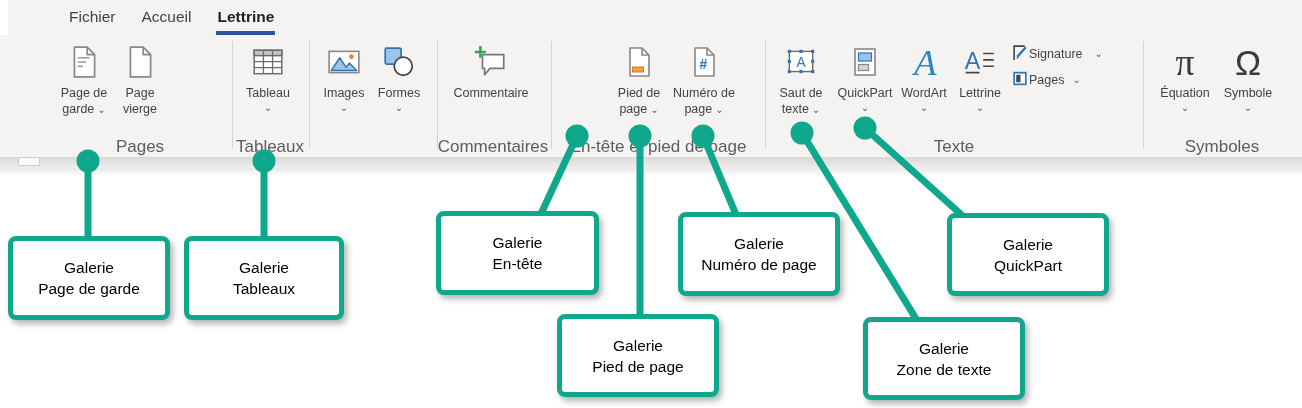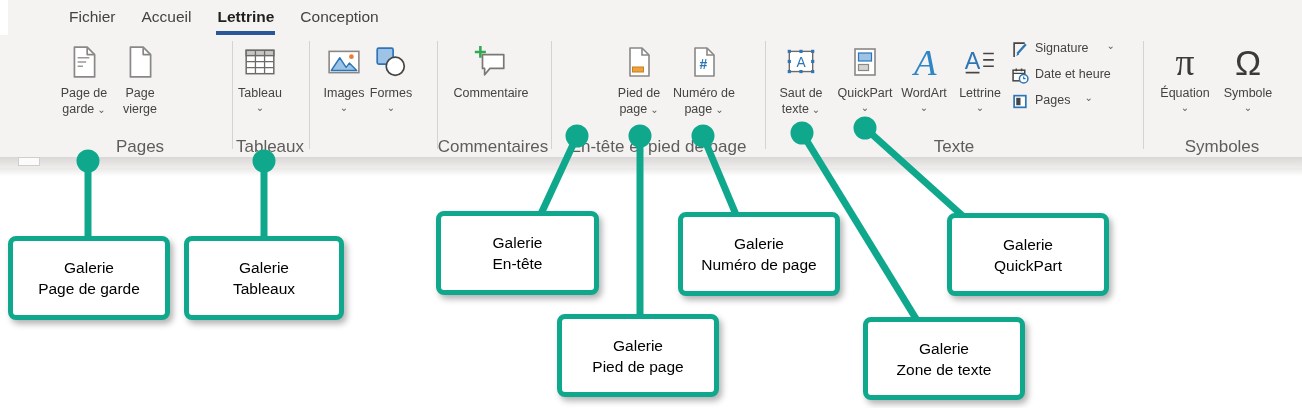--- a/index.html
+++ b/index.html
@@ -103,7 +103,6 @@
   <div class="tab">Fichier</div>
   <div class="tab">Accueil</div>
   <div class="tab active">Lettrine</div>
-  <div class="tab">Conception</div>
 </div>
 
 <div class="ribbon">

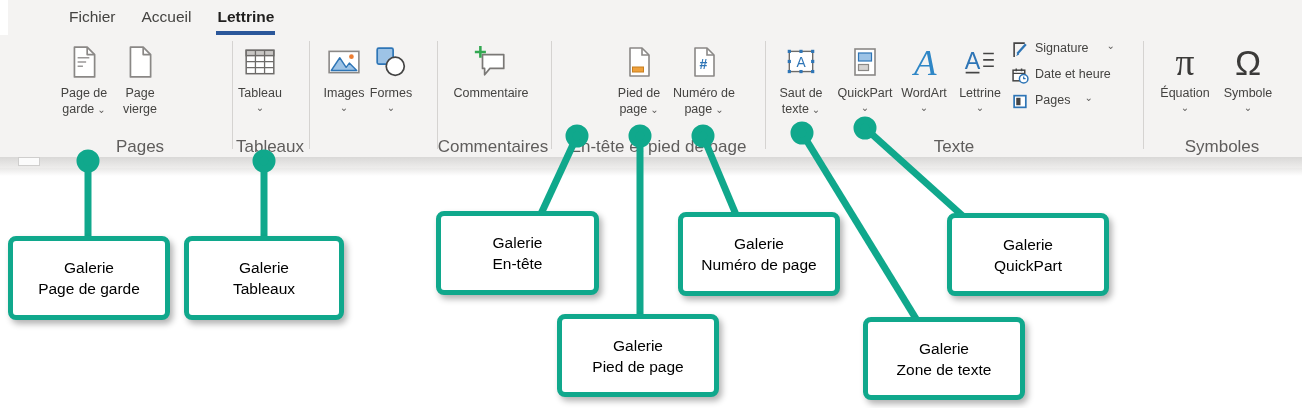--- a/index.html
+++ b/index.html
@@ -63,7 +63,7 @@
   .b-symbole{left:1216px;width:64px}
   .smallcol{position:absolute;left:1012px;top:6px;width:128px;}
   .smallbtn{
-    display:flex;height:26px;gap:6px;cursor:pointer;
+    display:flex;align-items:center;height:26px;cursor:pointer;
     font-size:12.5px;color:#444341;white-space:nowrap;
   }
   

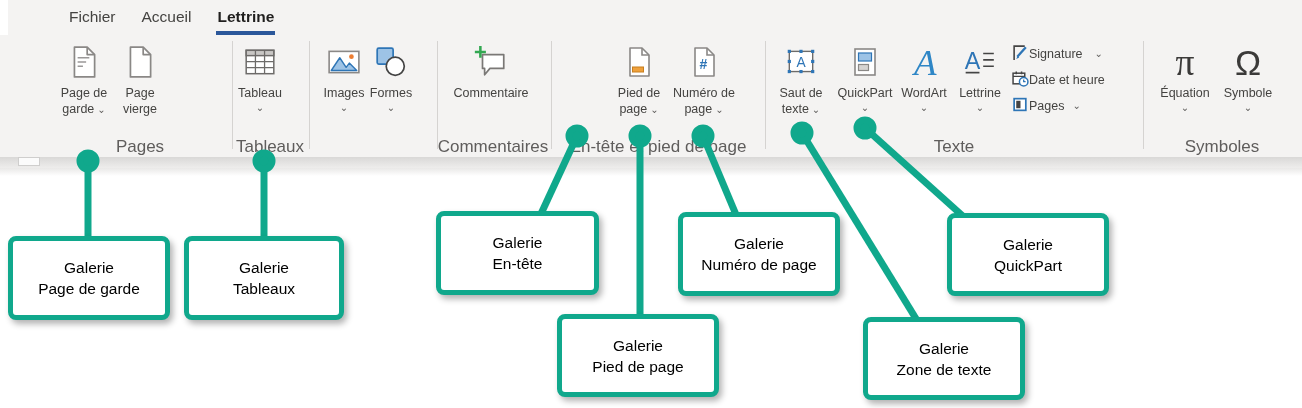--- a/index.html
+++ b/index.html
@@ -271,17 +271,6 @@
     <div class="smallbtn">
       <span>
         <svg width="17" height="17" viewBox="0 0 16 16">
-            <rect x="1" y="3" width="11" height="10" fill="#fff" stroke="#444" stroke-width="1.4"></rect>
-            <path d="M1,6 h11 M4,1.5 v2.5 M9,1.5 v2.5" stroke="#444" stroke-width="1.4"></path>
-            <circle cx="11" cy="11" r="4" fill="#fff" stroke="#2e75b6" stroke-width="1.4"></circle>
-            <path d="M11,9 v2 h1.8" fill="none" stroke="#2e75b6" stroke-width="1.2"></path>
-          </svg>
-      </span>
-      <span>Date et heure</span>
-    </div>
-    <div class="smallbtn">
-      <span>
-        <svg width="17" height="17" viewBox="0 0 16 16">
             <rect x="2" y="2.5" width="11" height="11" fill="#fff" stroke="#2e75b6" stroke-width="1.6"></rect>
             <rect x="4" y="4.5" width="4" height="7" fill="#444"></rect>
           </svg>

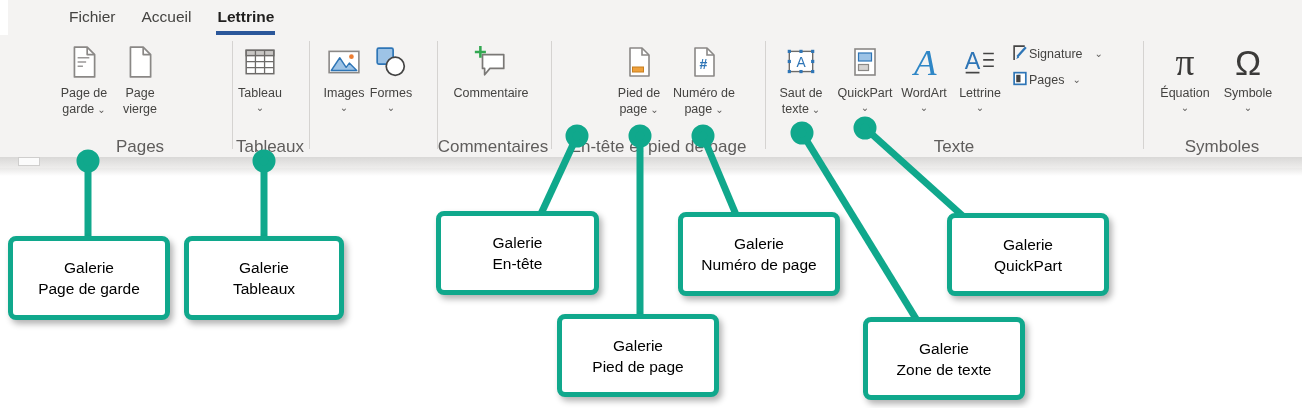--- a/index.html
+++ b/index.html
@@ -48,7 +48,7 @@
   .b-pagegarde{left:50px;width:68px}
   .b-pagevierge{left:114px;width:52px}
   .b-sautpage{left:166px;width:58px}
-  .b-tableau{left:232px;width:56px}
+  .b-tableau{left:240px;width:56px}
   .b-images{left:318px;width:52px}
   .b-formes{left:365px;width:52px}
   .b-commentaire{left:444px;width:94px}

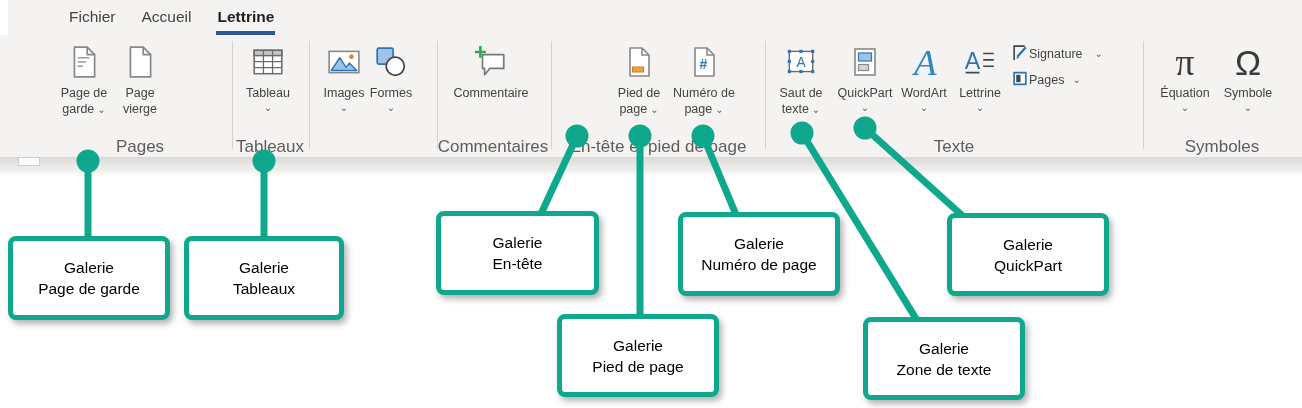--- a/index.html
+++ b/index.html
@@ -50,7 +50,7 @@
   .b-sautpage{left:166px;width:58px}
   .b-tableau{left:240px;width:56px}
   .b-images{left:318px;width:52px}
-  .b-formes{left:365px;width:52px}
+  .b-formes{left:373px;width:52px}
   .b-commentaire{left:444px;width:94px}
   .b-entete{left:554px;width:48px}
   .b-piedpage{left:606px;width:66px}

